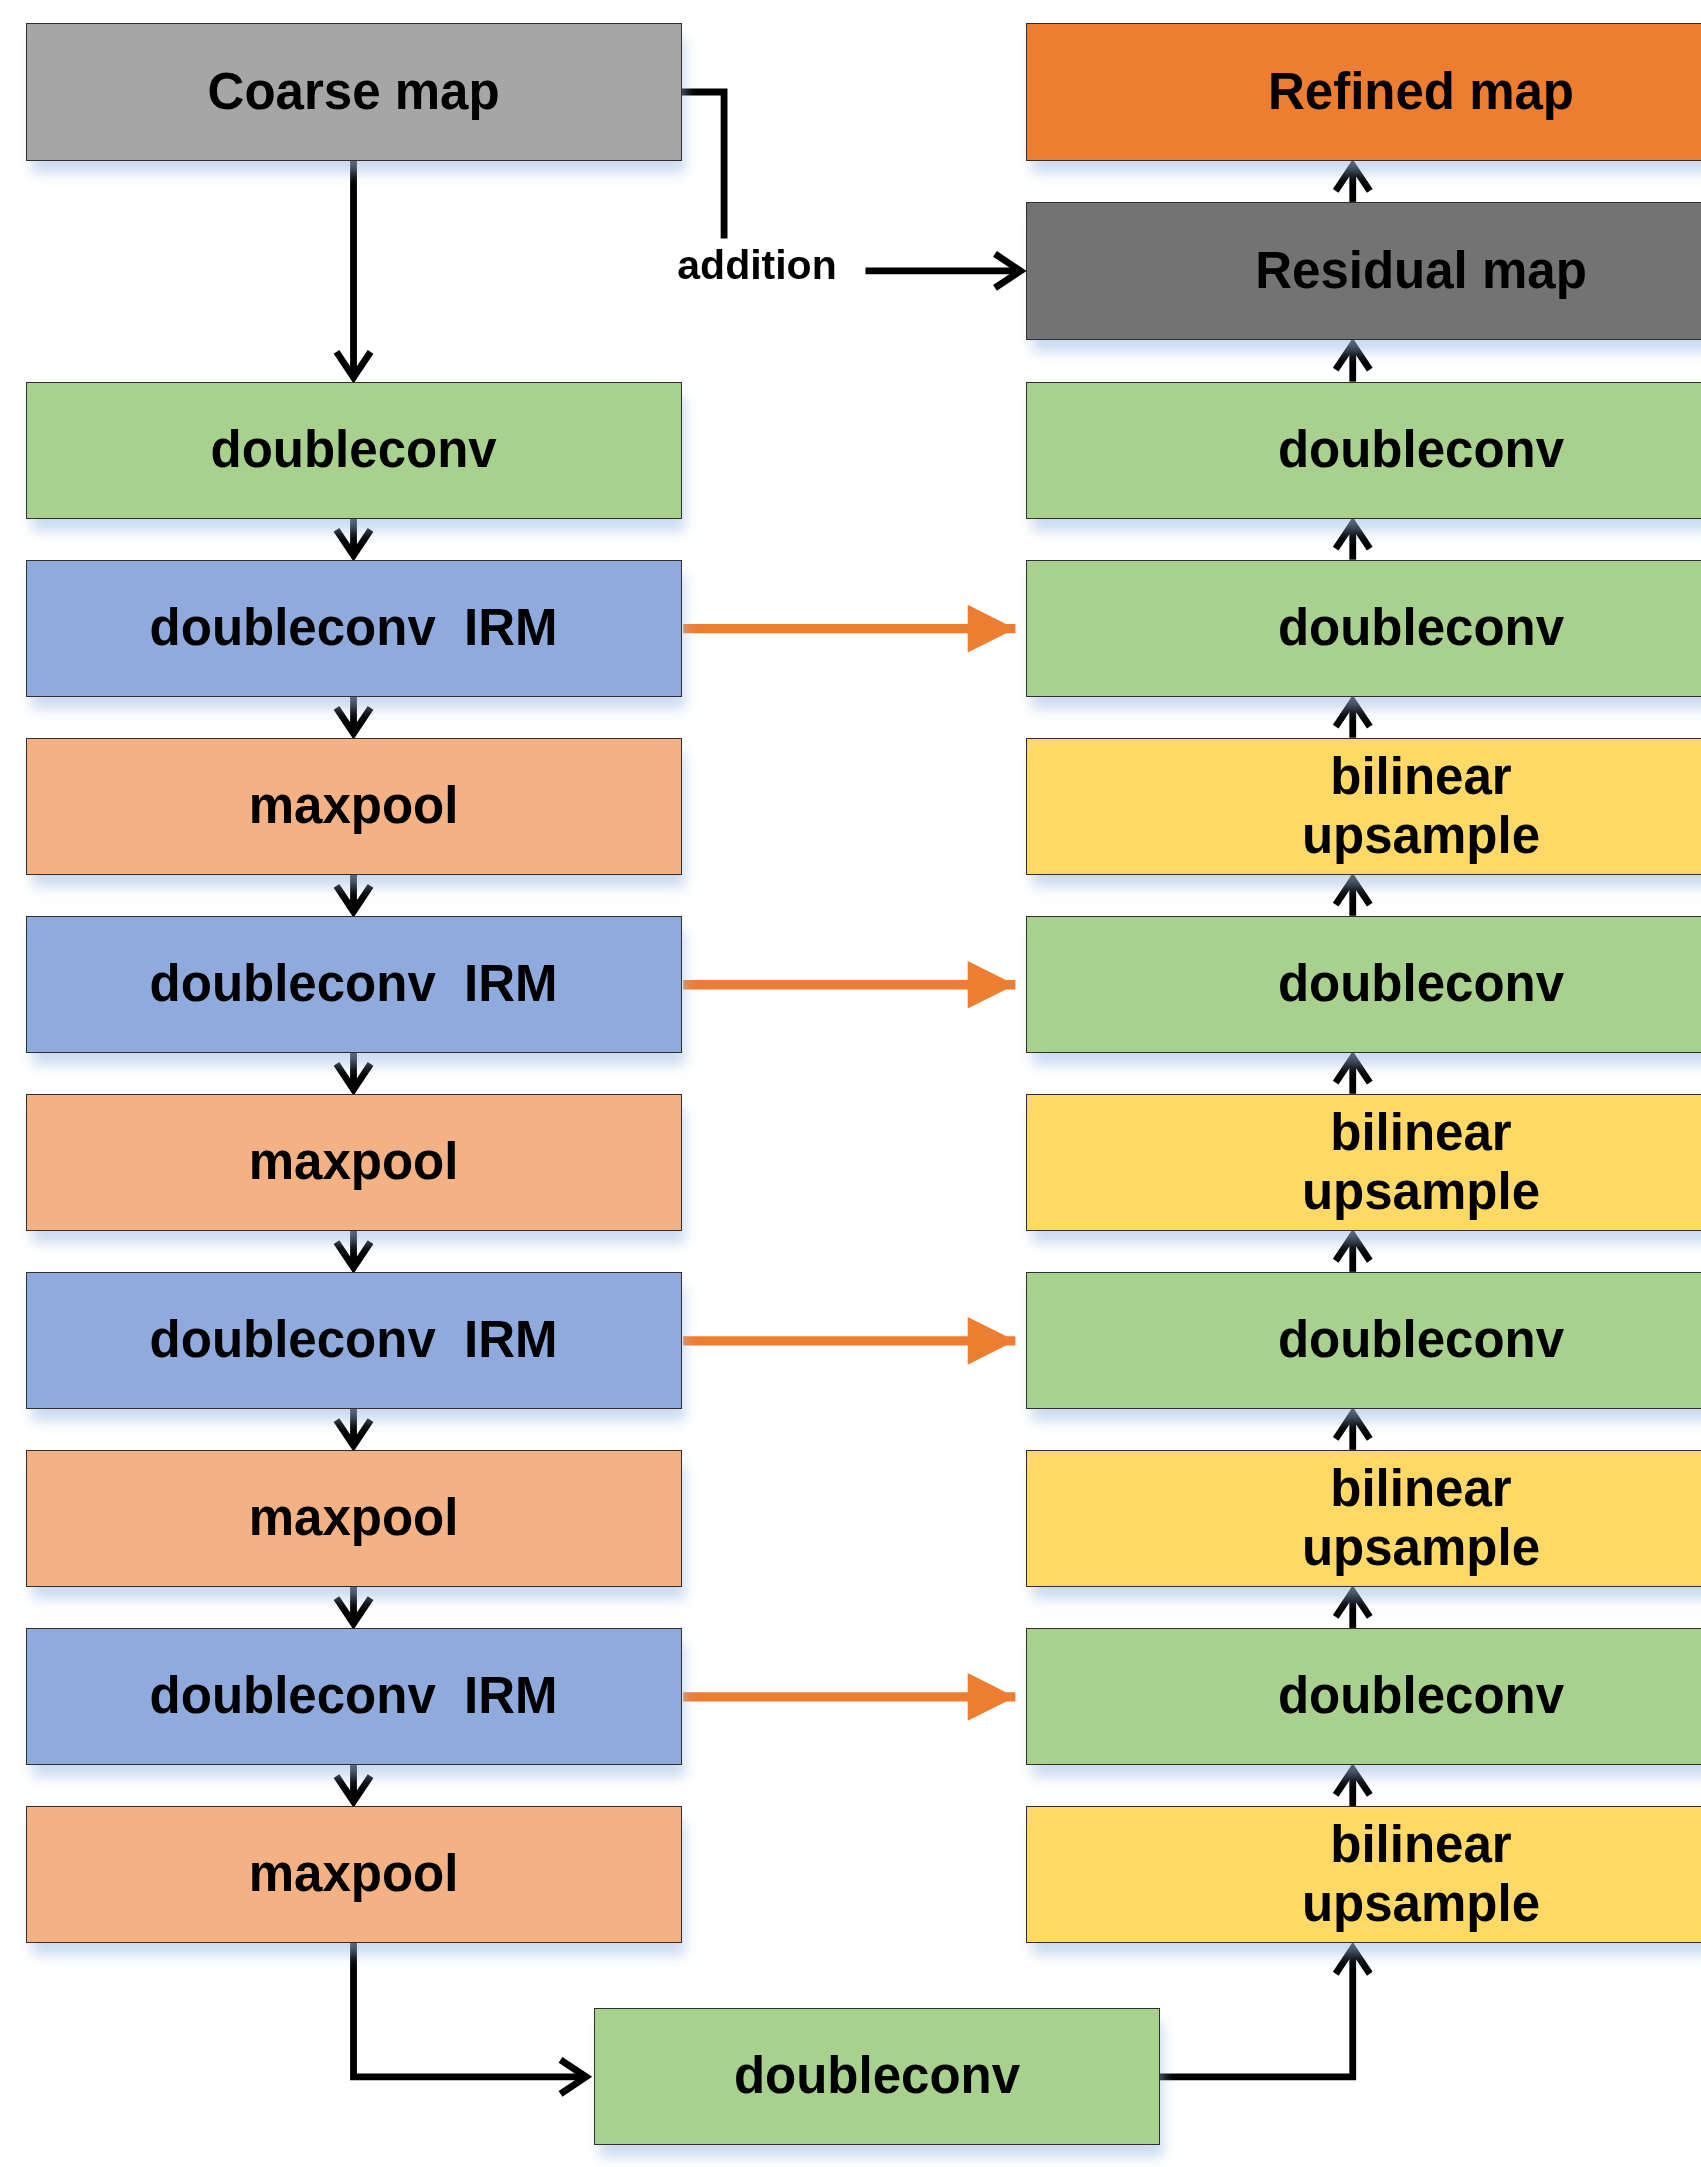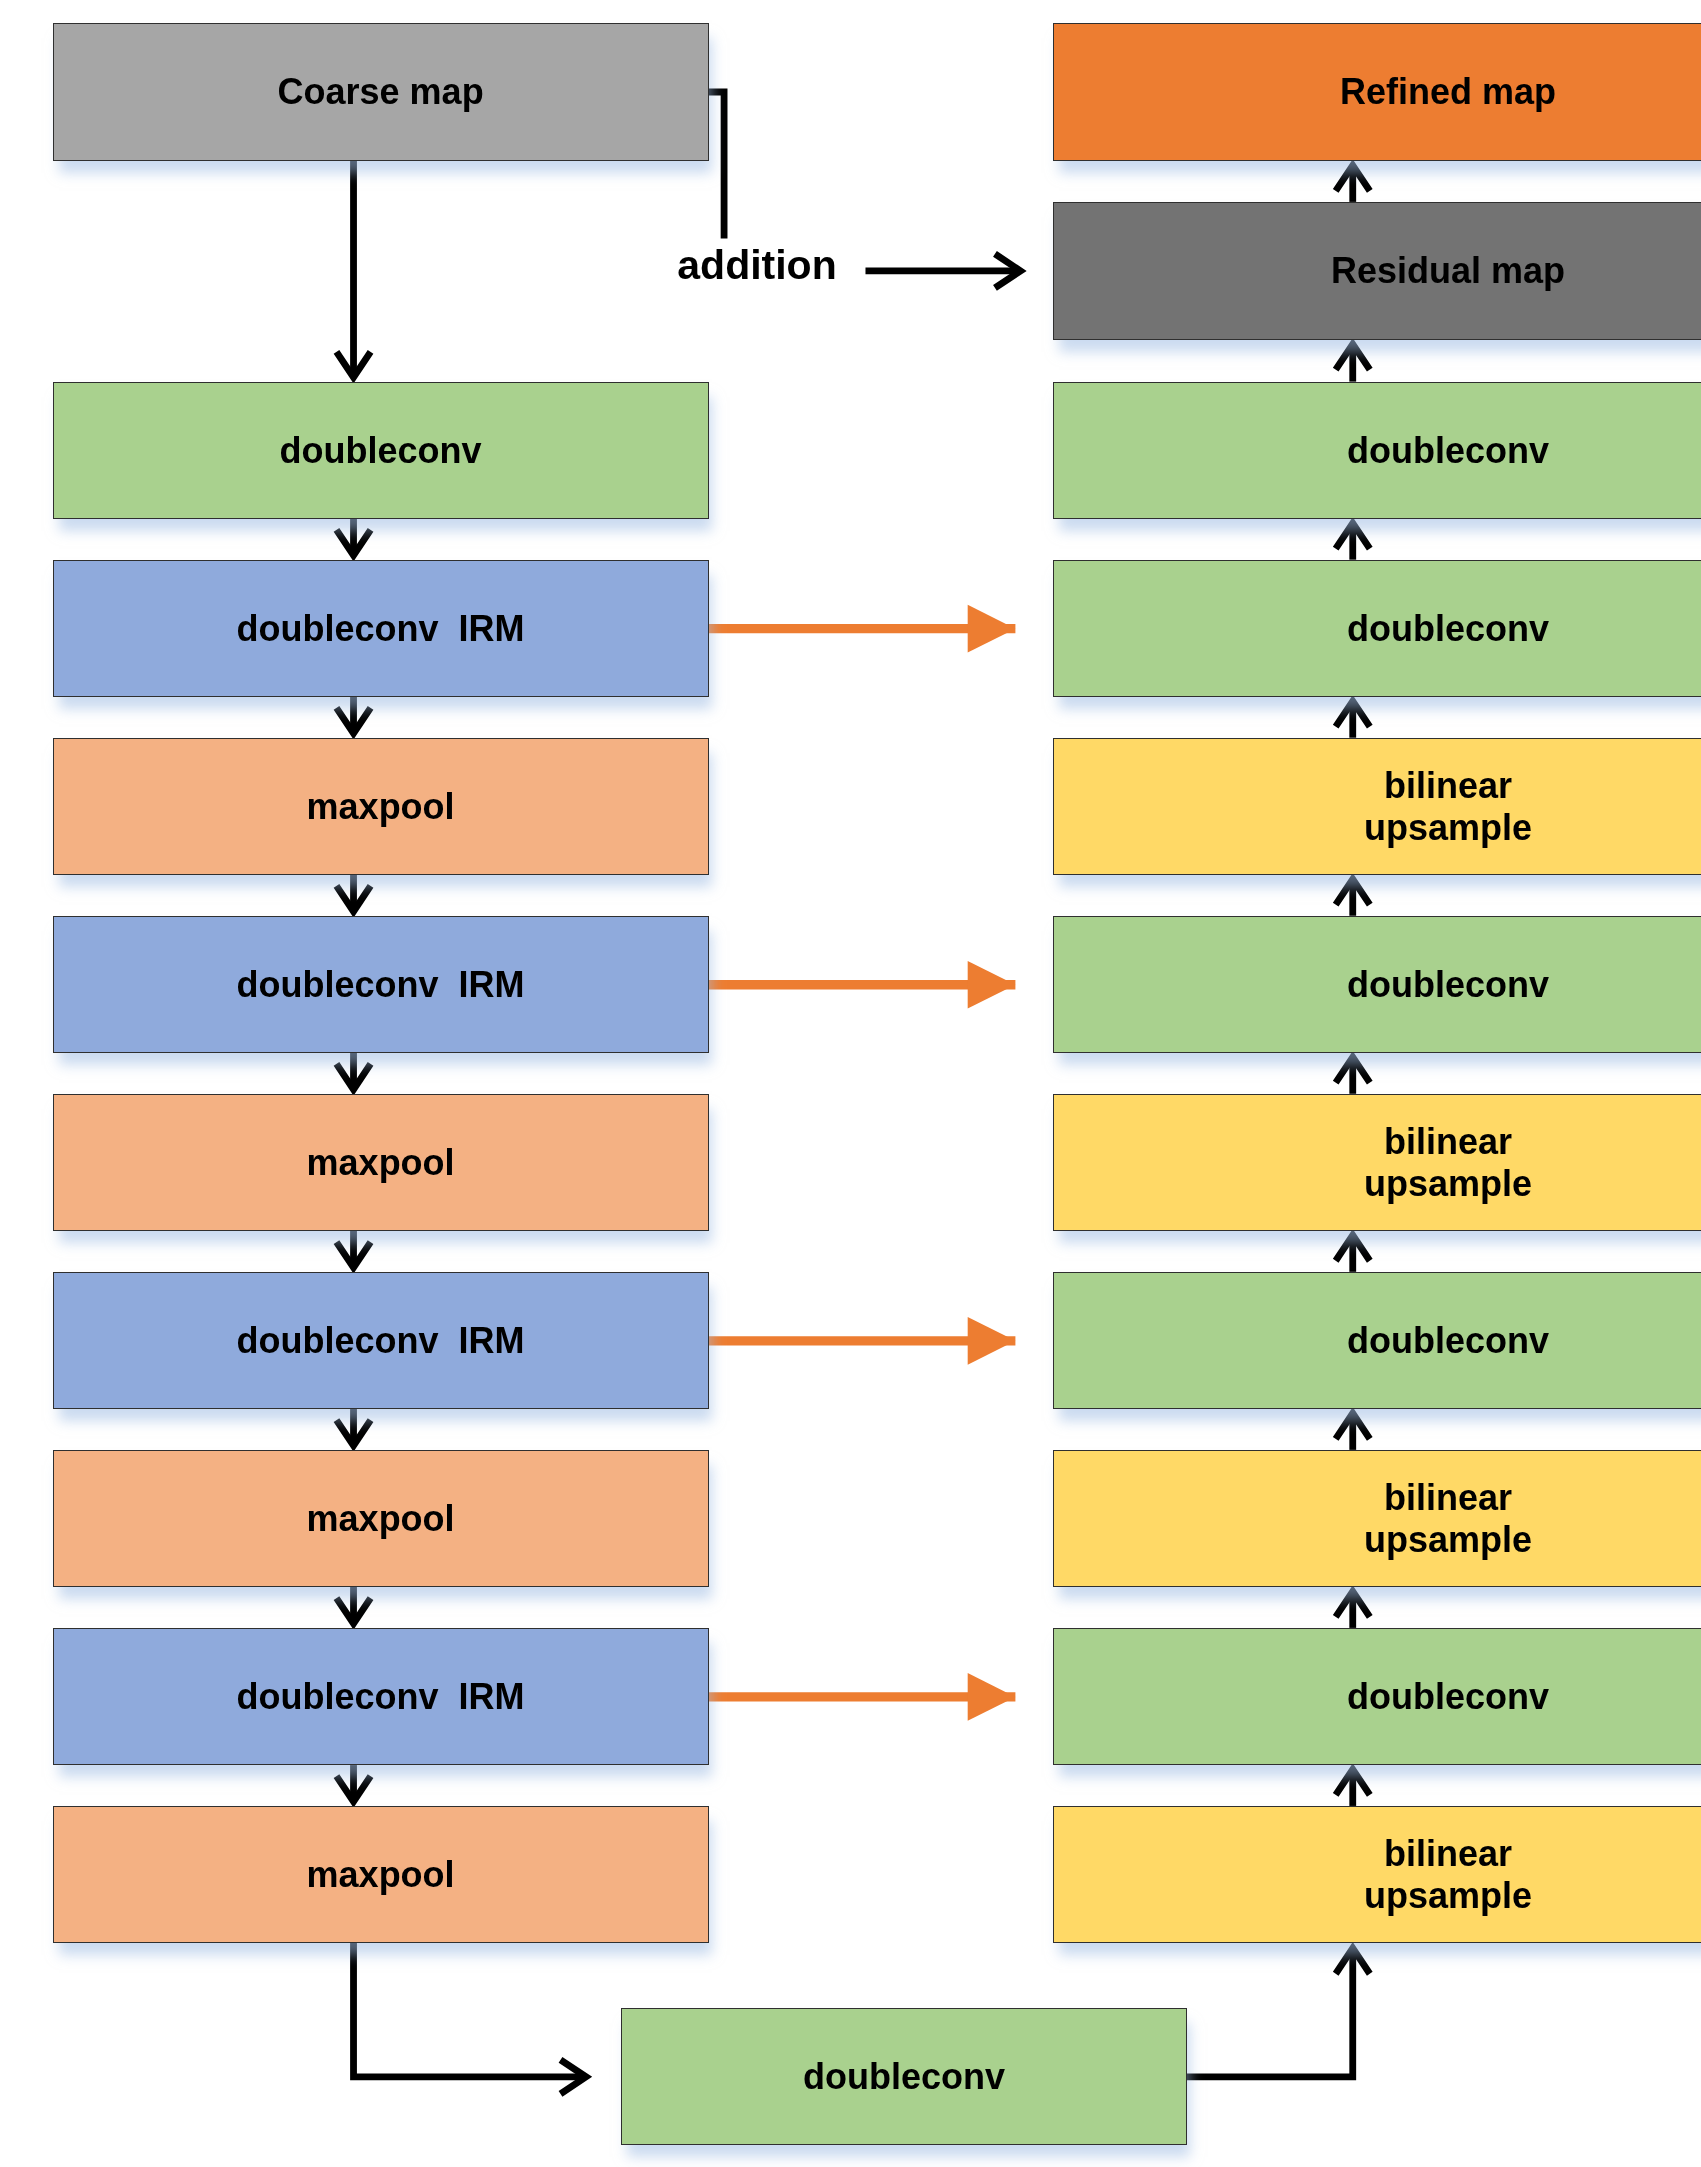--- a/index.html
+++ b/index.html
@@ -24,12 +24,11 @@
     justify-content: center;
     text-align: center;
     font-weight: bold;
-    font-size: 36px;
+    font-size: 51px;
     line-height: 1.15;
     color: #000000;
     white-space: pre-wrap;
     box-shadow: 4.3px 13.6px 12px -1.7px rgba(160, 190, 228, 0.55);
-    margin-left: 27px;
   }
   .col-left  { left: 25.6px;   width: 656px; }
   .col-right { left: 1026px; width: 790px; }

